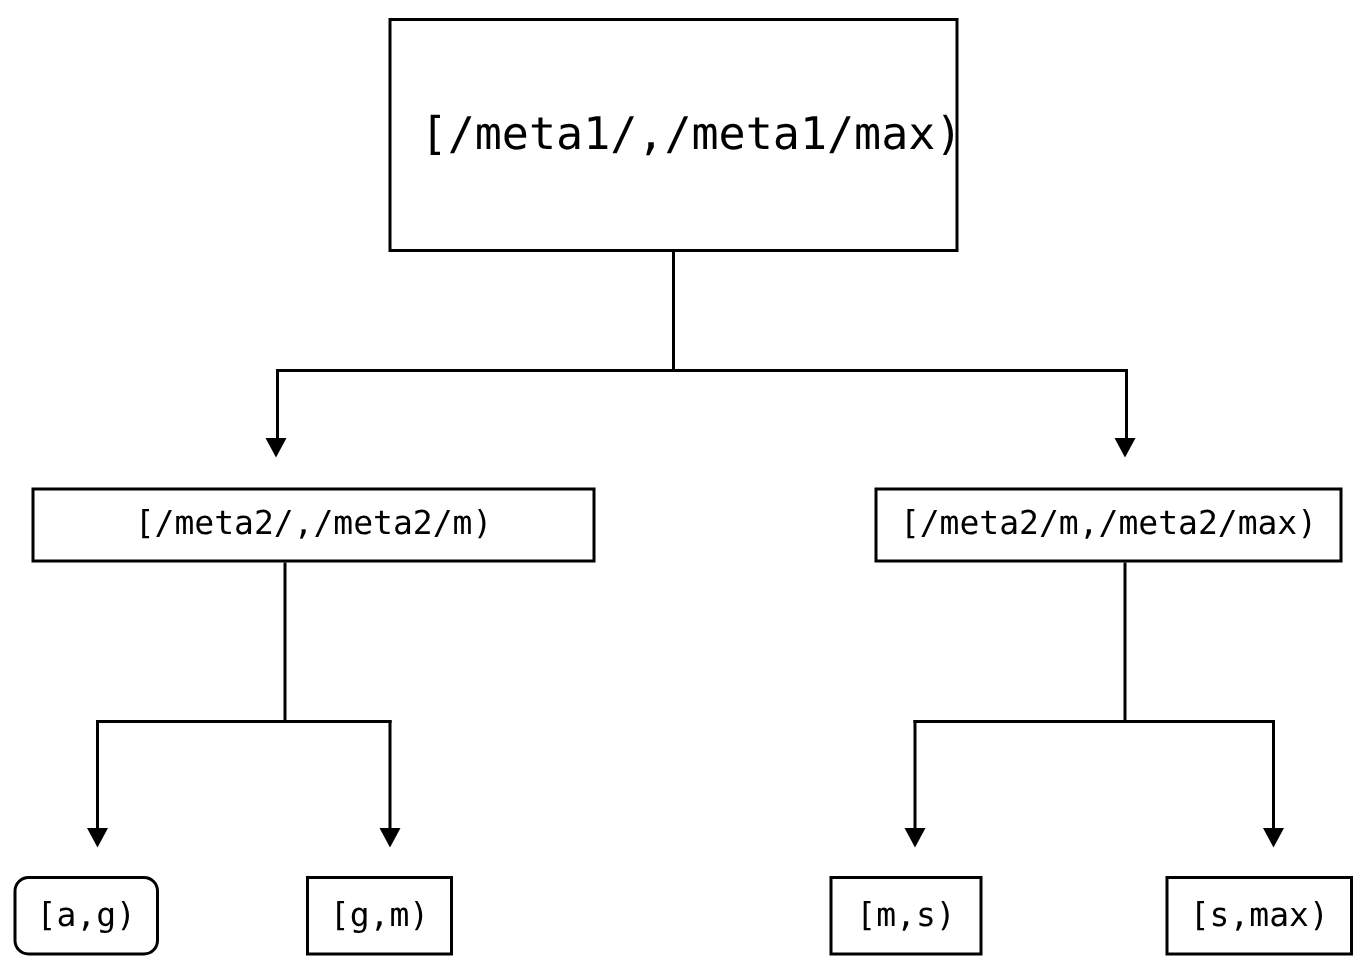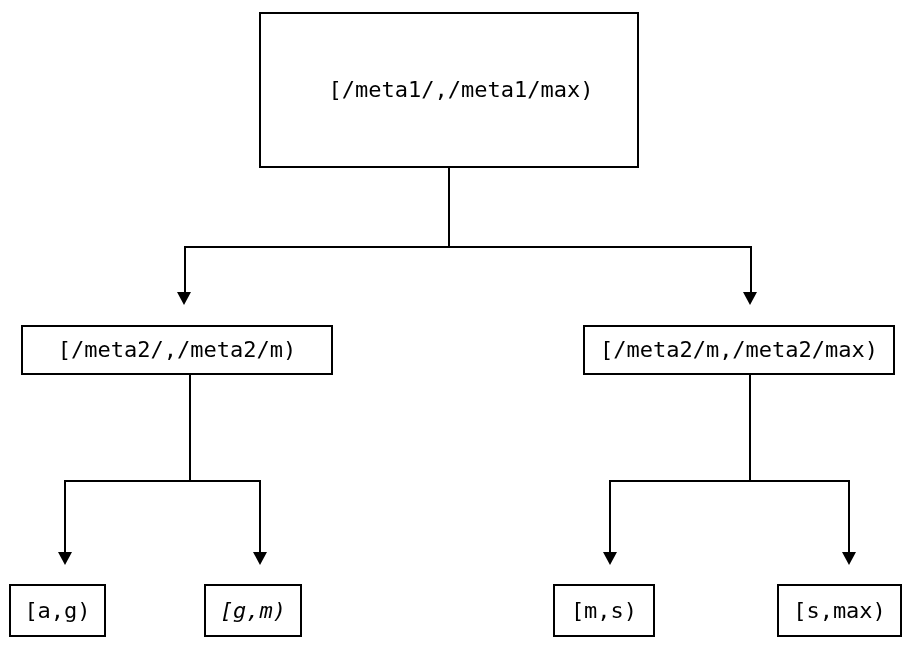--- a/index.html
+++ b/index.html
@@ -35,7 +35,7 @@
     line-height: 1;
     color: #000000;
   }
-  .node-root .node-label { font-size: 22px; margin-left: 24px; }
+  .node-root .node-label { font-size: 30px; margin-left: 24px; }
   .node-mid  .node-label { font-size: 22px; }
   .node-leaf .node-label { font-size: 22px; }
 

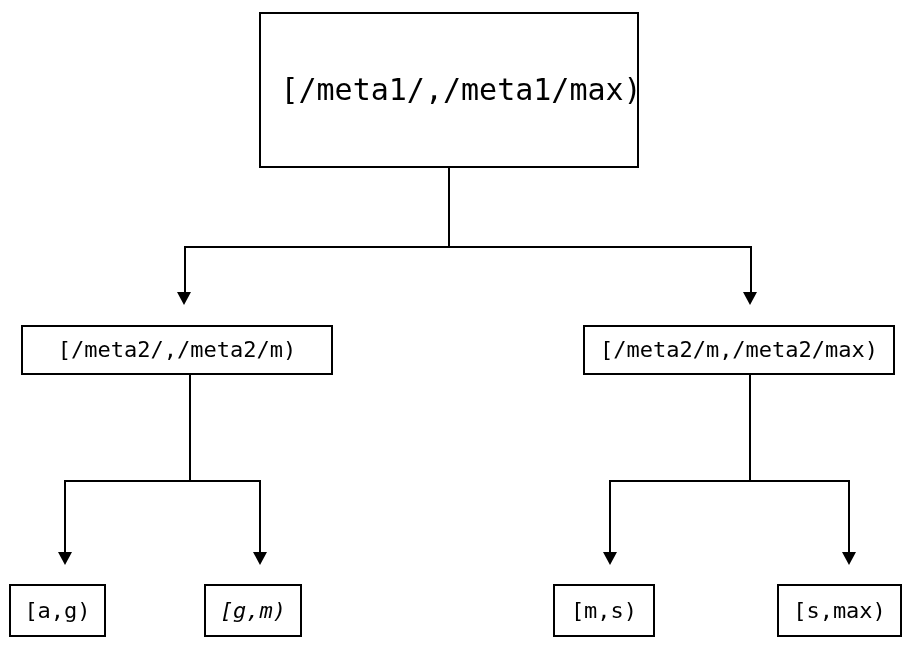--- a/index.html
+++ b/index.html
@@ -74,7 +74,7 @@
   <div class="edge-v" style="left:750px; top:246px; height:48px;"></div>
   <div class="arrow-head" style="left:743px; top:292px;"></div>
 
-  <div class="node node-mid" style="left:21px; top:325px; width:312px; height:50px;">
+  <div class="node node-mid" style="left:21px; top:325px; width:376px; height:50px;">
     <span class="node-label">[/meta2/,/meta2/m)</span>
   </div>
 

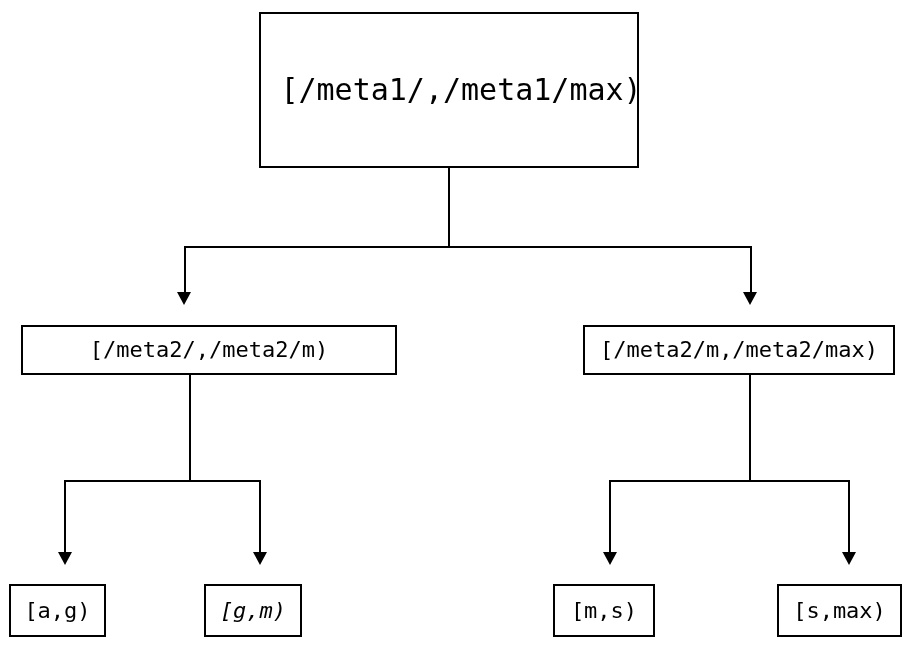--- a/index.html
+++ b/index.html
@@ -96,7 +96,7 @@
   <div class="edge-v" style="left:848px; top:480px; height:73px;"></div>
   <div class="arrow-head" style="left:842px; top:552px;"></div>
 
-  <div class="node node-leaf" style="left:9px; top:584px; width:97px; height:53px;">
+  <div class="node node-leaf" style="left:9px; top:584px; width:97px; height:53px;border-radius:10px;">
     <span class="node-label">[a,g)</span>
   </div>
 

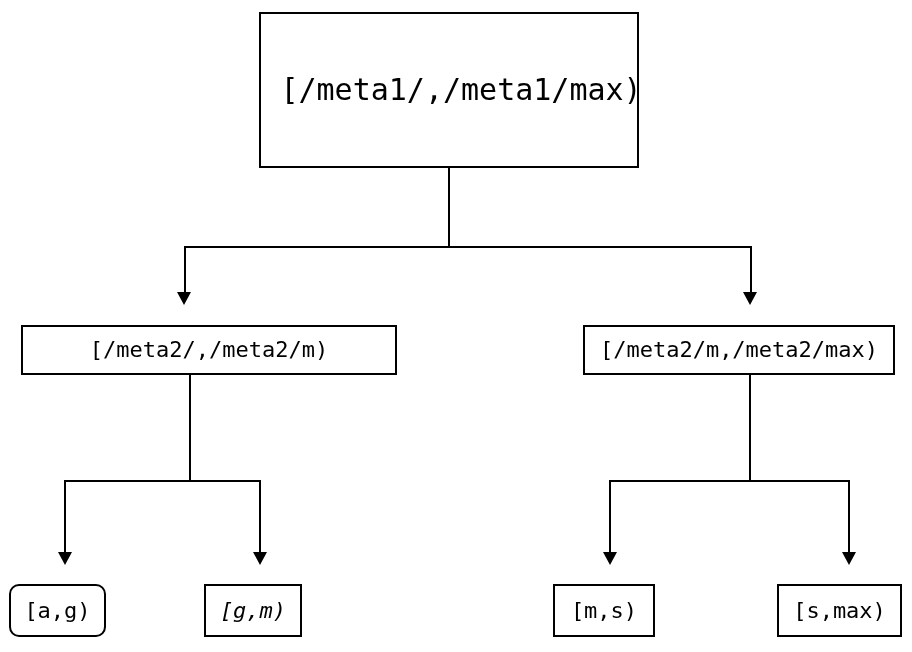--- a/index.html
+++ b/index.html
@@ -100,7 +100,7 @@
     <span class="node-label">[a,g)</span>
   </div>
 
-  <div class="node node-leaf" style="left:204px; top:584px; width:98px; height:53px;font-style:italic;">
+  <div class="node node-leaf" style="left:204px; top:584px; width:98px; height:53px;">
     <span class="node-label">[g,m)</span>
   </div>
 

